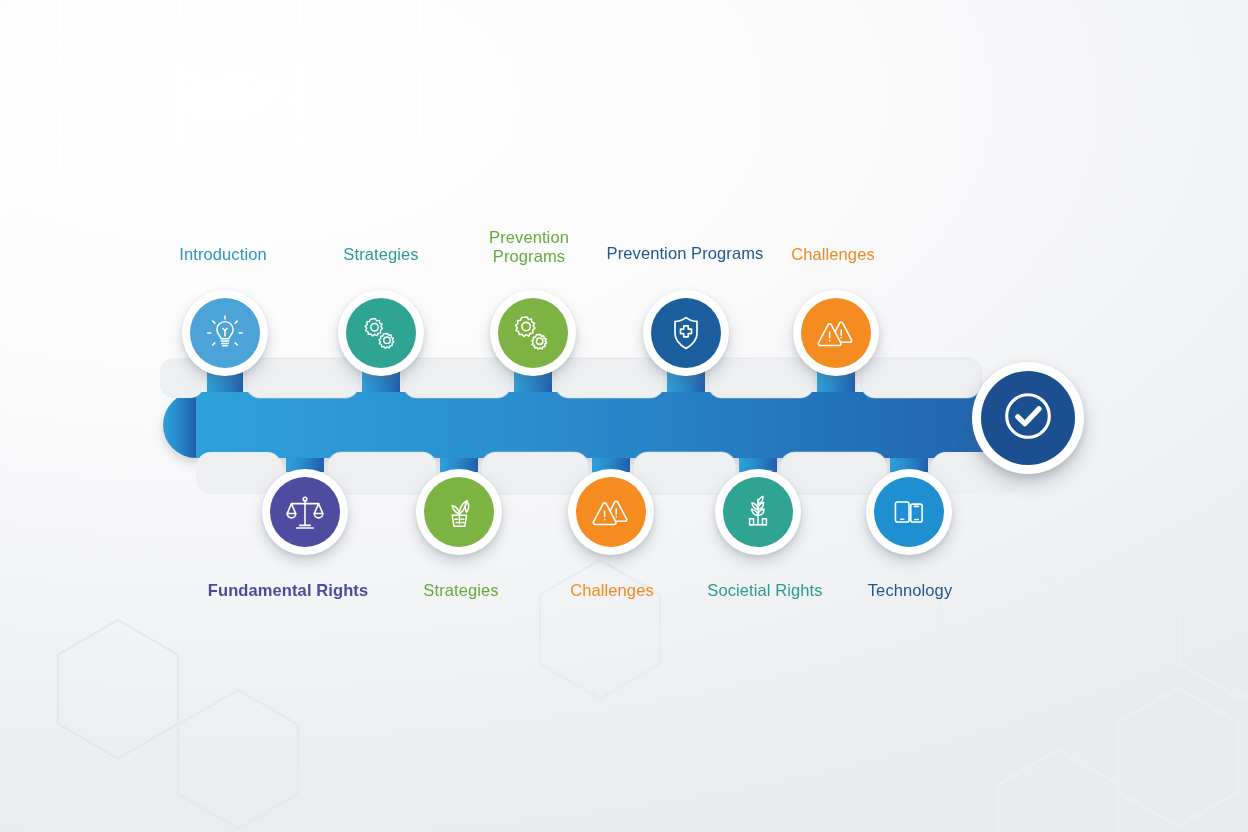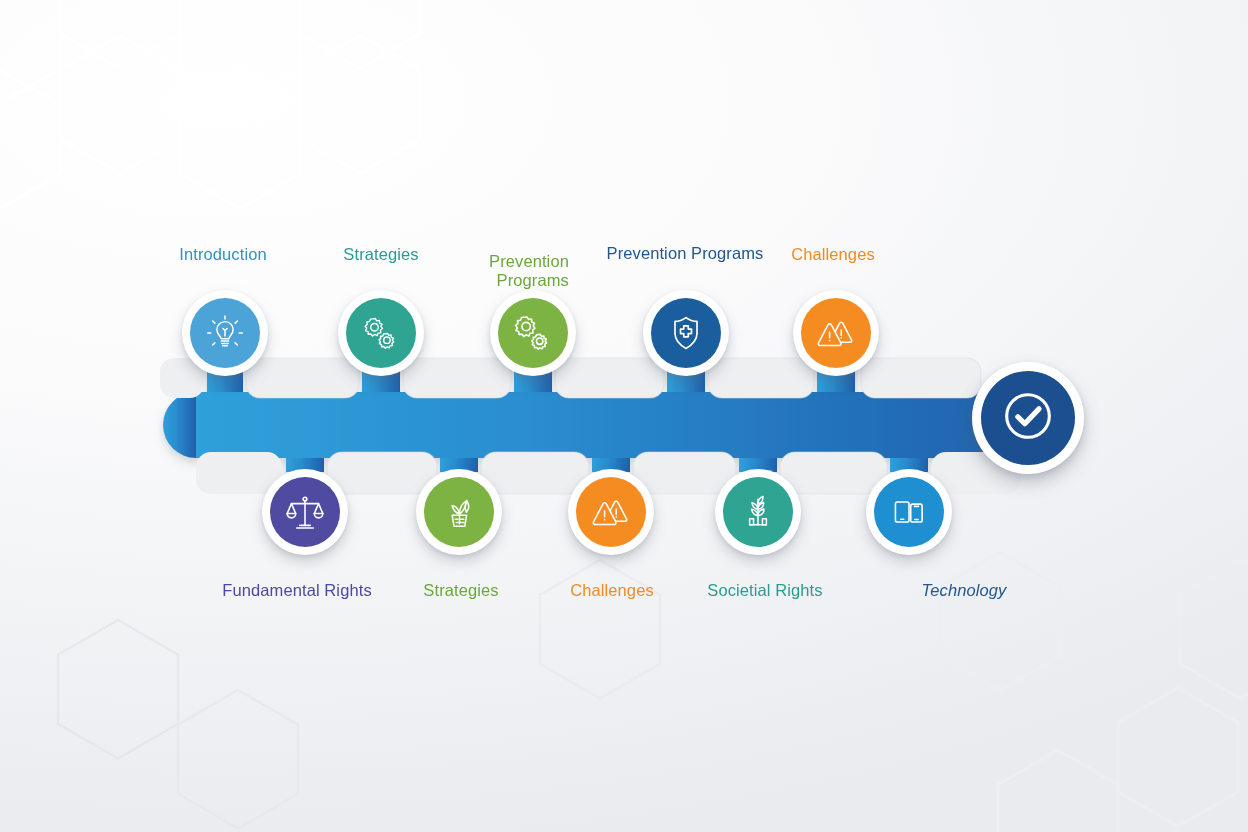--- a/index.html
+++ b/index.html
@@ -163,7 +163,7 @@
 
   <div class="lbl top" style="left:223px;top:245px;color:#2e93c9;">Introduction</div>
   <div class="lbl top" style="left:381px;top:245px;color:#2b9a90;">Strategies</div>
-  <div class="lbl top" style="left:529px;top:252px;color:#6aa83b;text-align:right;">Prevention
+  <div class="lbl top" style="left:529px;top:228px;color:#6aa83b;">Prevention
 Programs</div>
   <div class="lbl top" style="left:685px;top:244px;color:#23578f;">Prevention Programs</div>
   <div class="lbl top" style="left:833px;top:245px;color:#ef8b22;">Challenges</div>

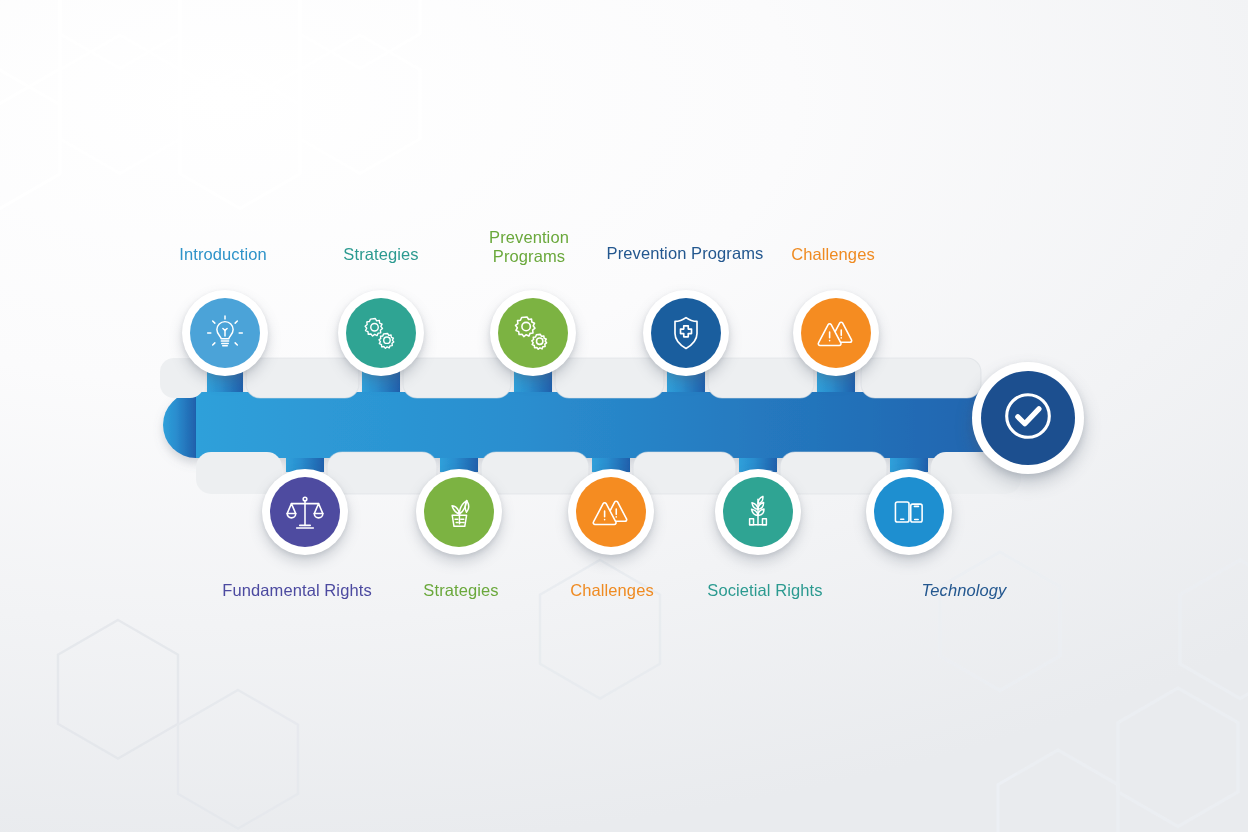--- a/index.html
+++ b/index.html
@@ -319,7 +319,7 @@
     </div>
   </div>
 
-  <div class="lbl bot" style="left:297px;top:581px;color:#4c4aa0;">Fundamental Rights</div>
+  <div class="lbl bot" style="left:288px;top:581px;color:#4c4aa0;font-weight:bold;">Fundamental Rights</div>
   <div class="lbl bot" style="left:461px;top:581px;color:#6aa83b;">Strategies</div>
   <div class="lbl bot" style="left:612px;top:581px;color:#ef8b22;">Challenges</div>
   <div class="lbl bot" style="left:765px;top:581px;color:#2b9a90;">Societial Rights</div>

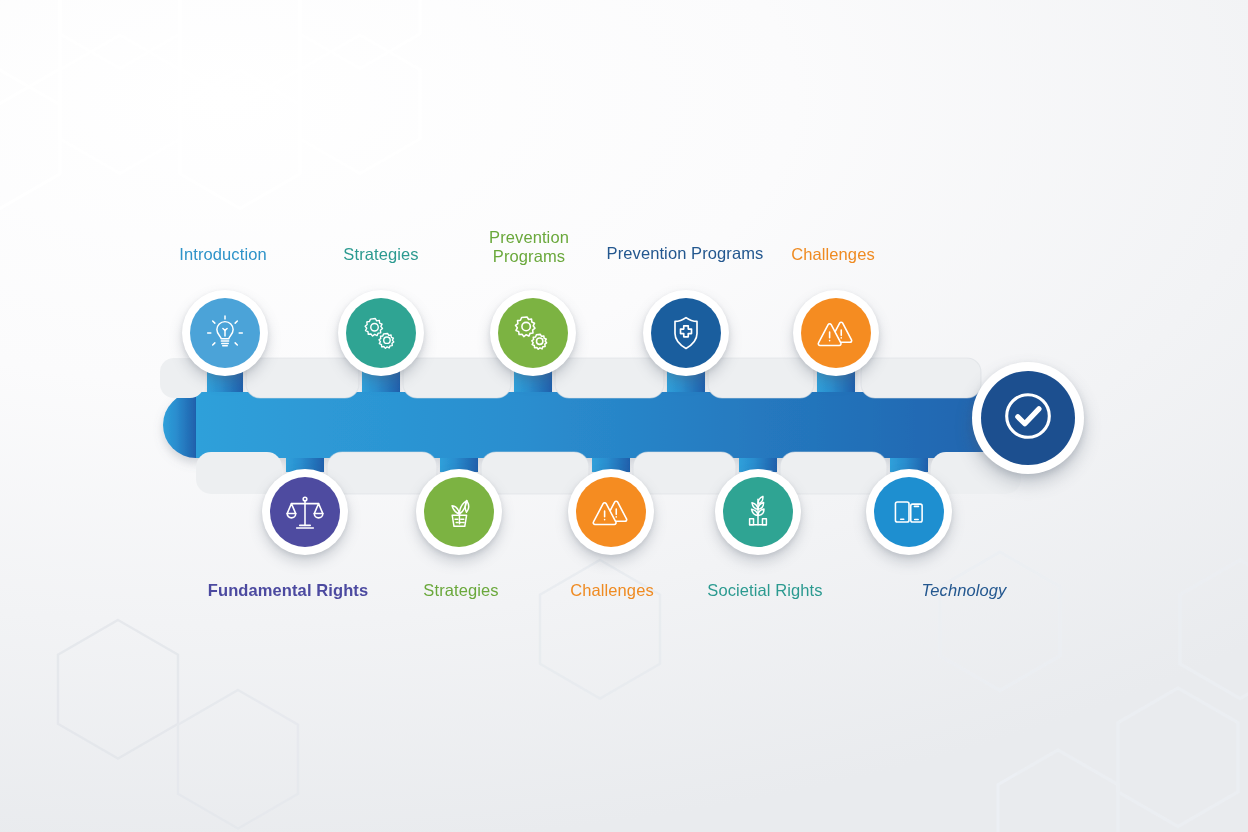--- a/index.html
+++ b/index.html
@@ -323,7 +323,7 @@
   <div class="lbl bot" style="left:461px;top:581px;color:#6aa83b;">Strategies</div>
   <div class="lbl bot" style="left:612px;top:581px;color:#ef8b22;">Challenges</div>
   <div class="lbl bot" style="left:765px;top:581px;color:#2b9a90;">Societial Rights</div>
-  <div class="lbl bot" style="left:964px;top:581px;color:#23578f;font-style:italic;">Technology</div>
+  <div class="lbl bot" style="left:910px;top:581px;color:#23578f;">Technology</div>
 
 </div>
 

